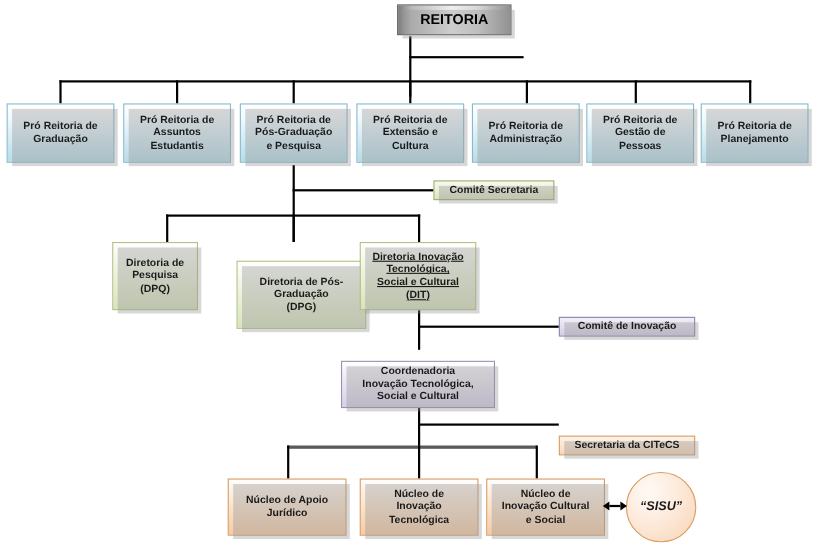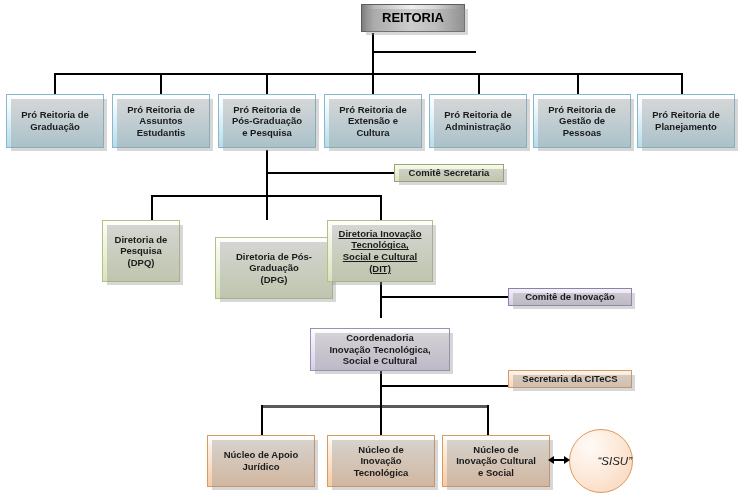--- a/index.html
+++ b/index.html
@@ -233,7 +233,7 @@
     <span class="txt">Coordenadoria<br>Inovação Tecnológica,<br>Social e Cultural</span>
   </div>
 
-  <div class="node theme-orange-pill shadow" style="left:508px; top:370px; width:124px; height:18px;">
+  <div class="node theme-orange-pill shadow" style="left:508px; top:396px; width:124px; height:18px;">
     <span class="txt">Secretaria da CITeCS</span>
   </div>
 

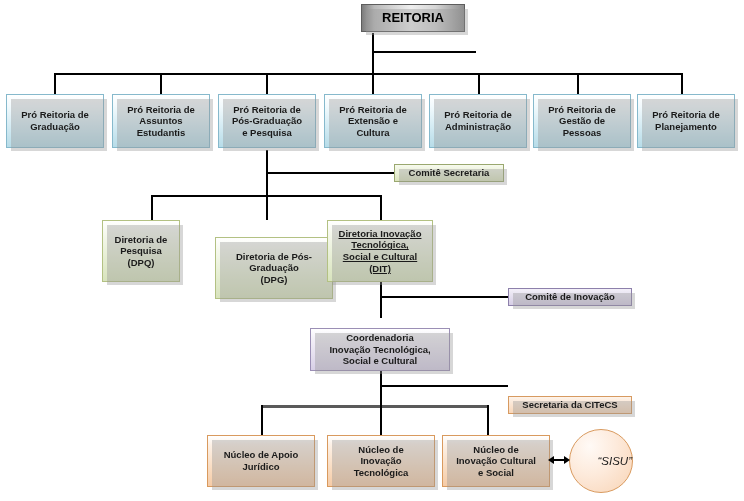--- a/index.html
+++ b/index.html
@@ -97,10 +97,10 @@
     border-radius: 50%;
     display: flex;
     align-items: center;
-    justify-content: flex-end;
+    justify-content: center;
     font-size: 11.5px;
     font-style: italic;
-    font-weight: normal;
+    font-weight: bold;
     color: #1a1a1a;
     background: radial-gradient(ellipse at 32% 26%, #fffaf6 0%, #fdeadb 45%, #f8d3b4 100%);
     border: 1px solid #d99a5e;

